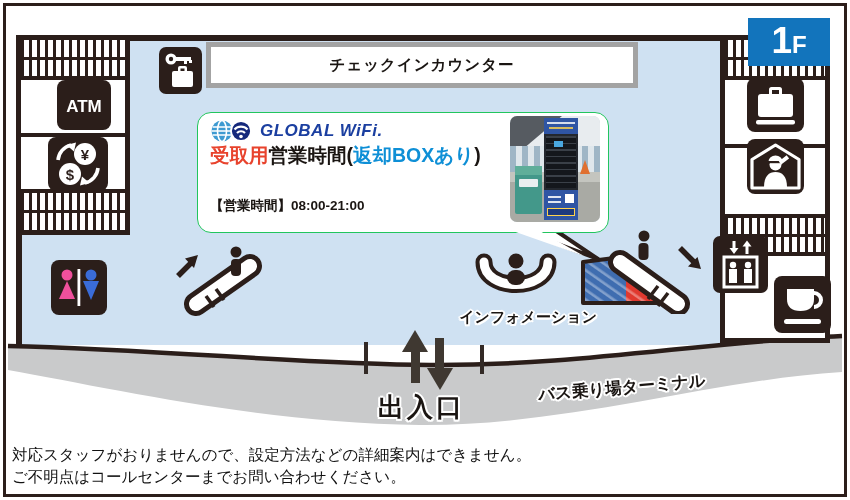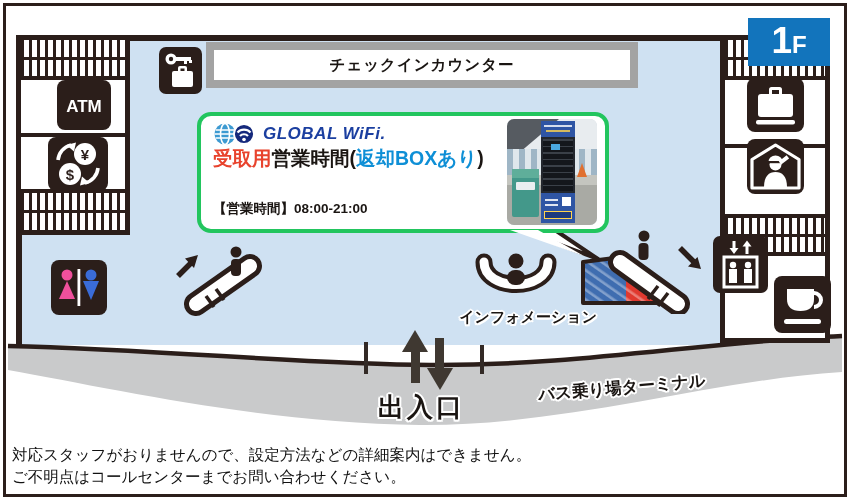--- a/index.html
+++ b/index.html
@@ -14,7 +14,7 @@
   .cell + .cell{border-top:4px solid #2b1e1a;}
   .hatch{background:repeating-linear-gradient(90deg,#2b1e1a 0 3px,#fff 3px 8px);}
   .hatch::after{content:"";position:absolute;left:0;right:0;top:calc(50% - 1.5px);height:3px;background:#2b1e1a;}
-  .checkin{left:206px;top:42px;width:432px;height:46px;background:#fff;border:8px solid #a3a3a3;box-sizing:border-box;display:flex;align-items:center;justify-content:center;font-size:15.5px;font-weight:bold;color:#1a1512;letter-spacing:1px;}
+  .checkin{left:206px;top:42px;width:432px;height:46px;background:#fff;border:5px solid #a3a3a3;box-sizing:border-box;display:flex;align-items:center;justify-content:center;font-size:15.5px;font-weight:bold;color:#1a1512;letter-spacing:1px;}
   .badge1f{left:748px;top:18px;width:82px;height:48px;background:#1274bc;color:#fff;display:flex;align-items:baseline;justify-content:center;font-weight:800;}
   .badge1f .n{font-size:37px;line-height:46px;}
   .badge1f .f{font-size:24px;}

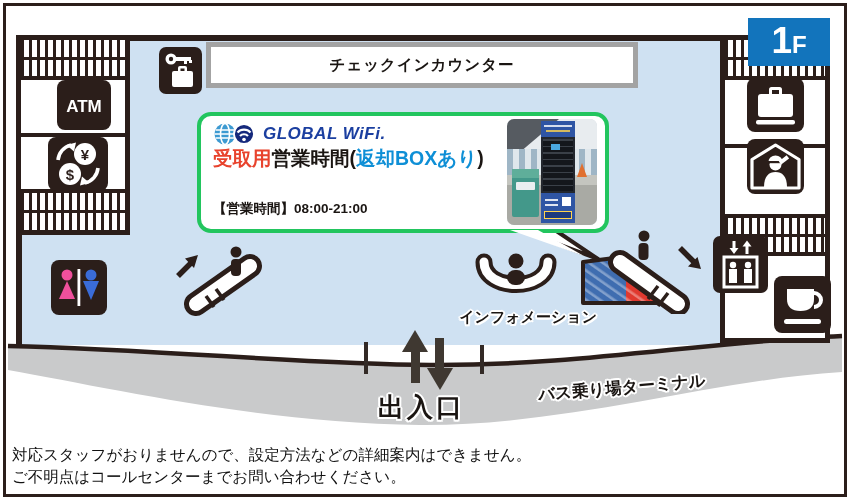--- a/index.html
+++ b/index.html
@@ -18,7 +18,7 @@
   .badge1f{left:748px;top:18px;width:82px;height:48px;background:#1274bc;color:#fff;display:flex;align-items:baseline;justify-content:center;font-weight:800;}
   .badge1f .n{font-size:37px;line-height:46px;}
   .badge1f .f{font-size:24px;}
-  .callout{left:197px;top:112px;width:412px;height:121px;background:#fff;border:4px solid #22c55e;border-radius:14px;box-sizing:border-box;z-index:5;}
+  .callout{left:197px;top:112px;width:412px;height:121px;background:#fff;border:1px solid #22c55e;border-radius:14px;box-sizing:border-box;z-index:5;}
   .co-logo{position:absolute;left:12px;top:5px;display:flex;align-items:center;gap:6px;}
   .brand{font-size:17px;font-weight:800;font-style:italic;color:#1b3fa0;letter-spacing:.5px;}
   .co-title{position:absolute;left:12px;top:29px;font-size:19.5px;font-weight:800;color:#1a1512;white-space:nowrap;}

